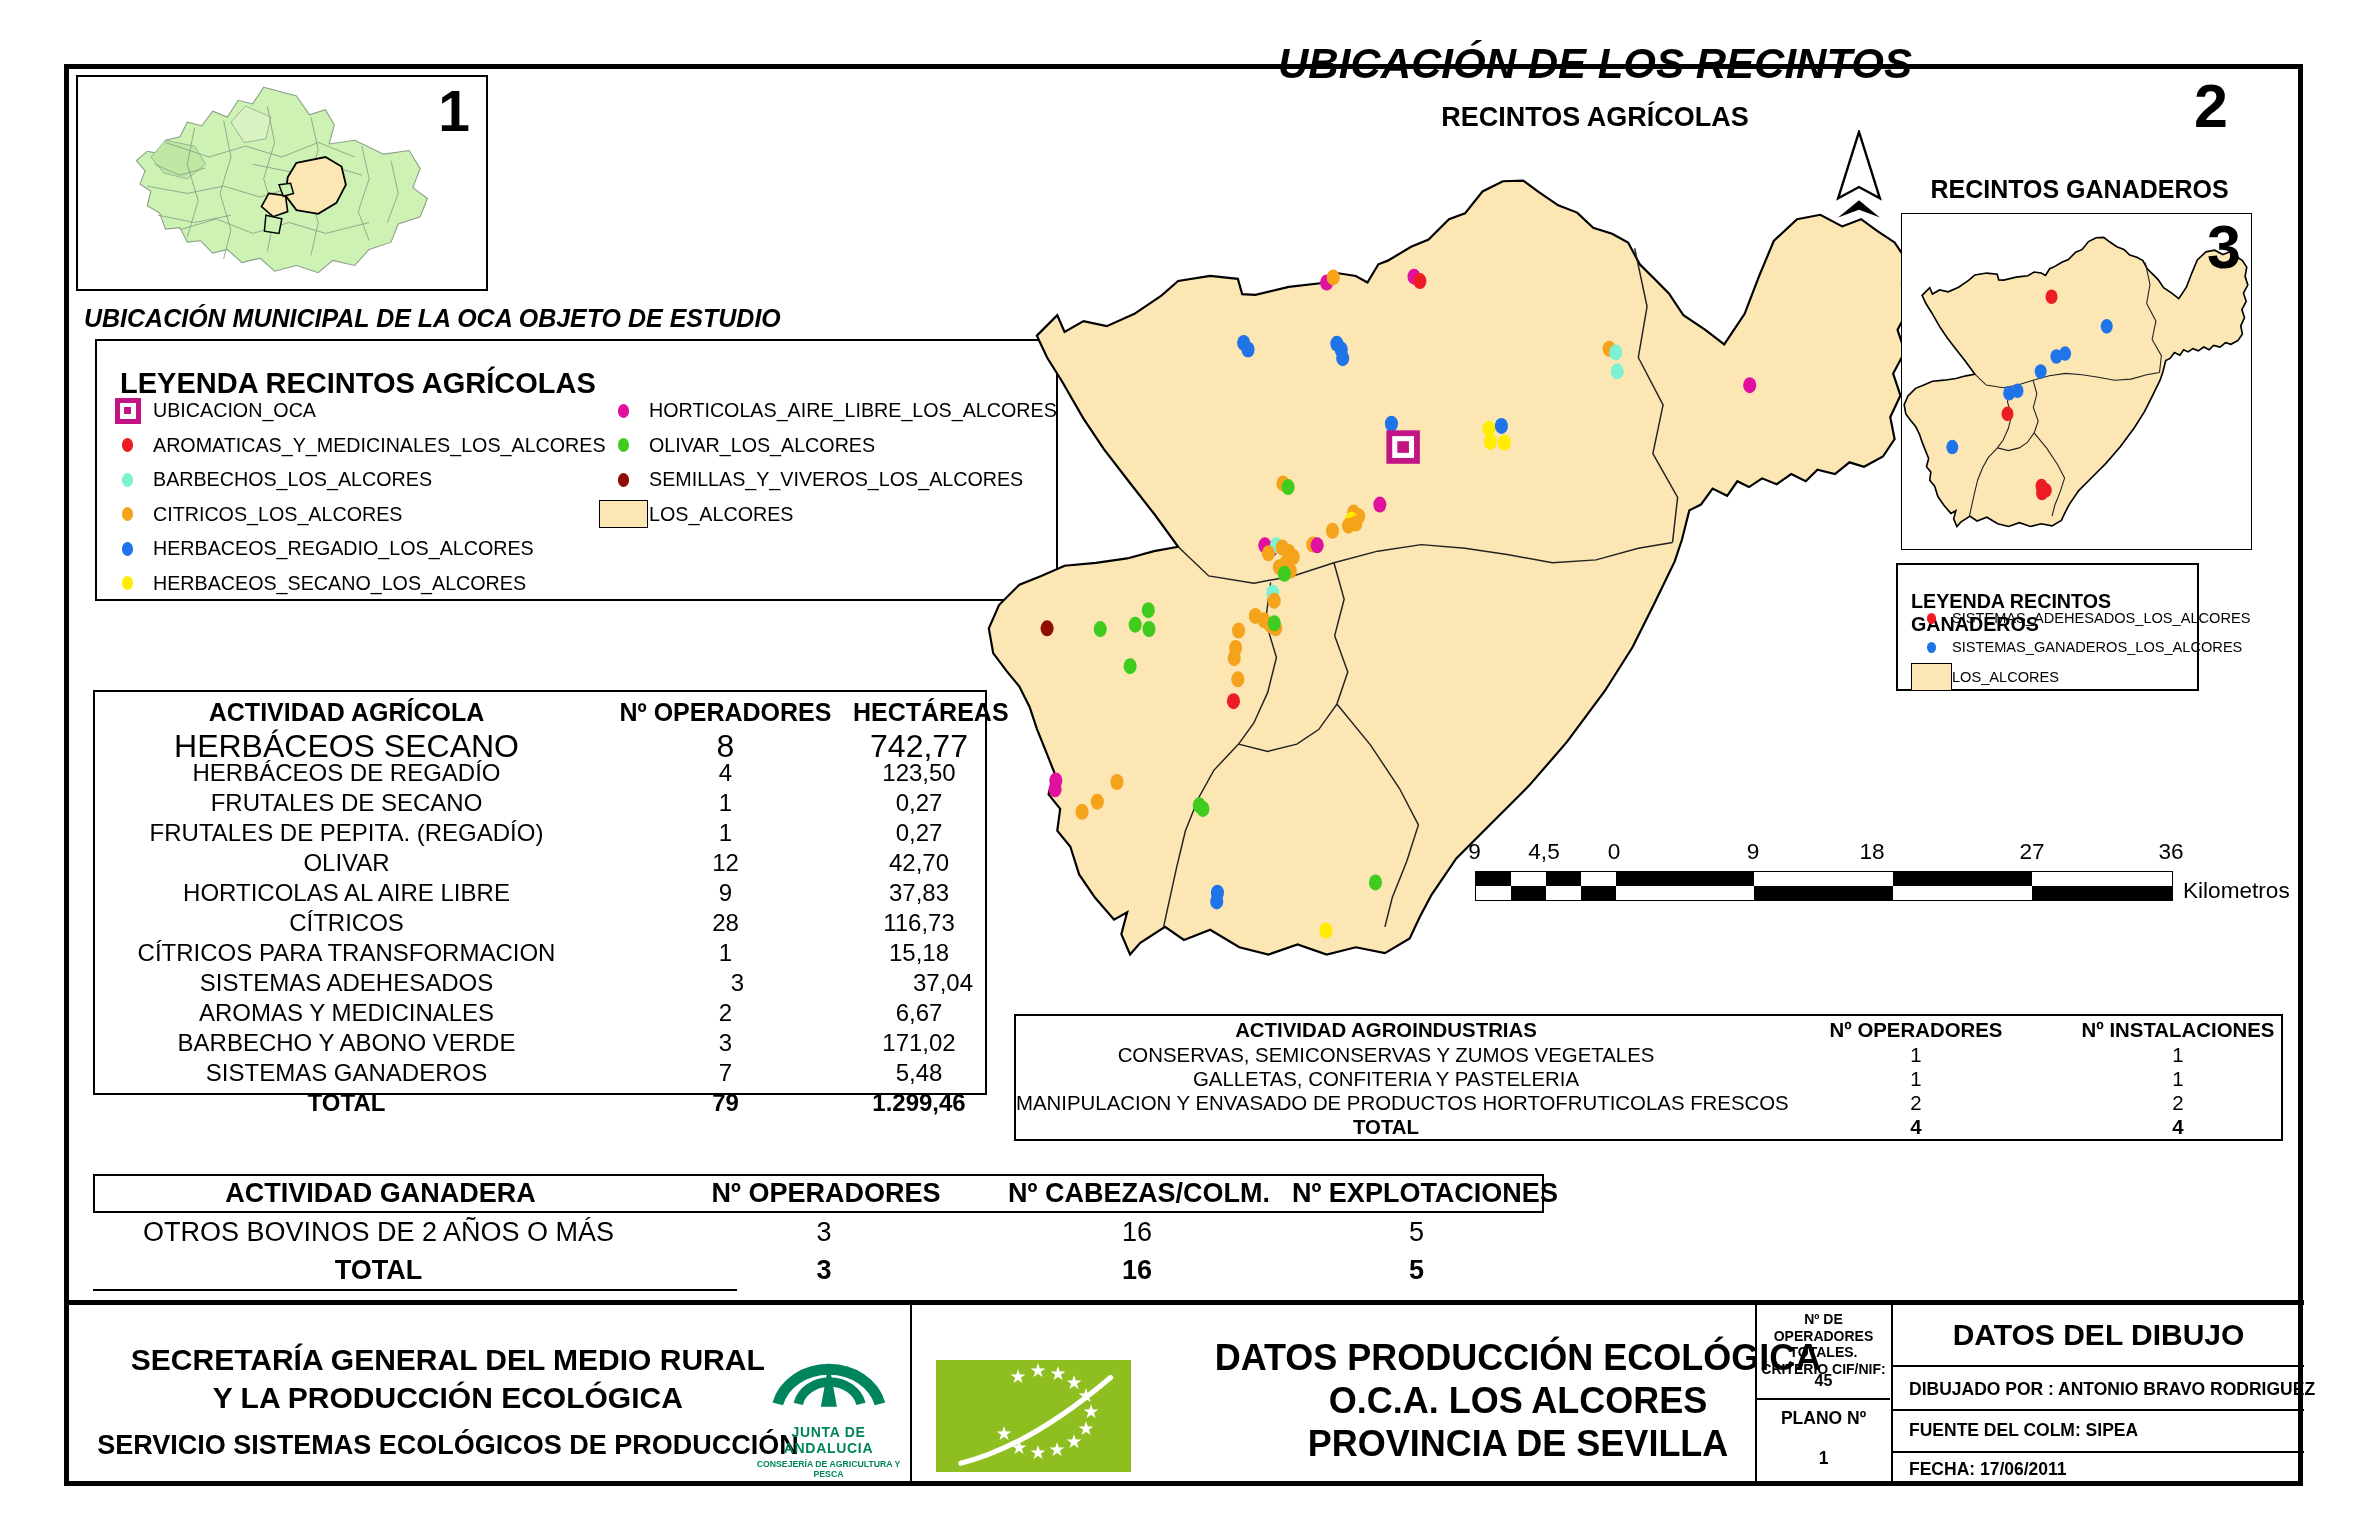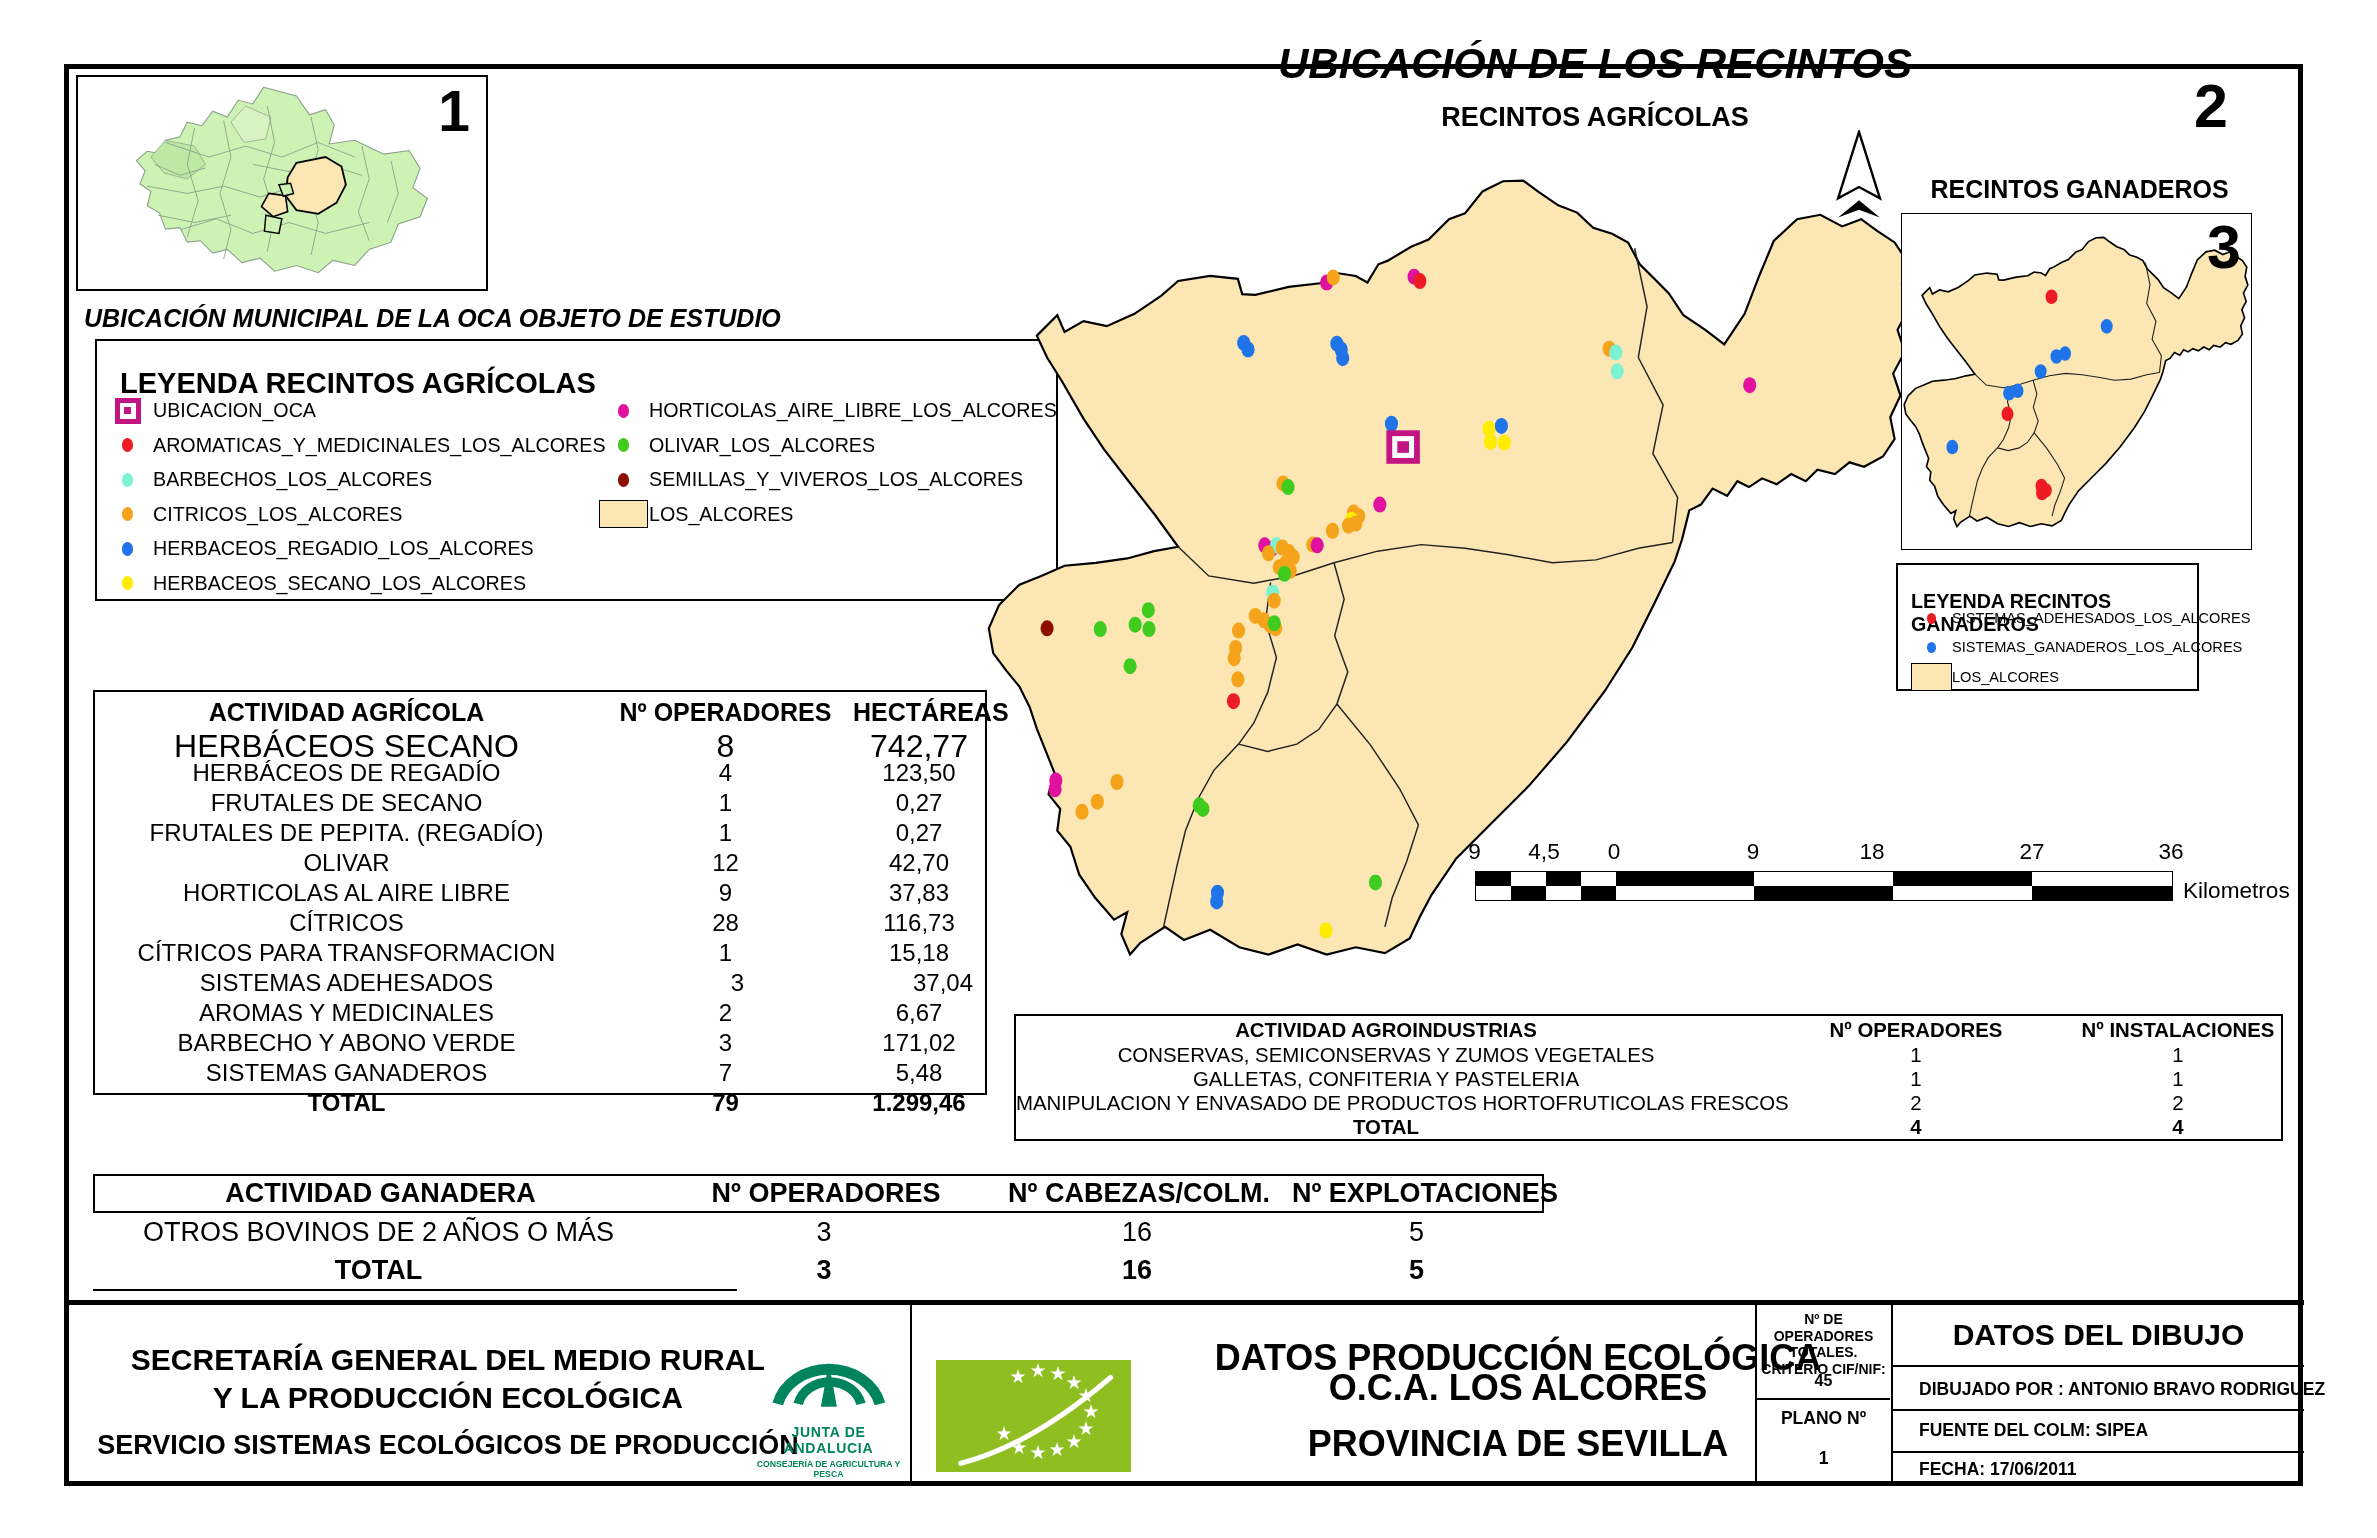--- a/index.html
+++ b/index.html
@@ -488,7 +488,7 @@
         <span class="eu-star" style="left: 68px; top: 73px;">★</span>
       </div>
     <div class="abs bold center" style="left:1074px;top:32px;width:750px;font-size:36px;">DATOS PRODUCCIÓN ECOLÓGICA</div>
-    <div class="abs bold center" style="left:1074px;top:62px;width:750px;font-size:36px;">O.C.A. LOS ALCORES</div>
+    <div class="abs bold center" style="left:1074px;top:75px;width:750px;font-size:36px;">O.C.A. LOS ALCORES</div>
     <div class="abs bold center" style="left:1074px;top:118px;width:750px;font-size:36px;">PROVINCIA DE SEVILLA</div>
 
     <div class="abs hline" style="left:1688px;top:93px;width:133px;"></div>

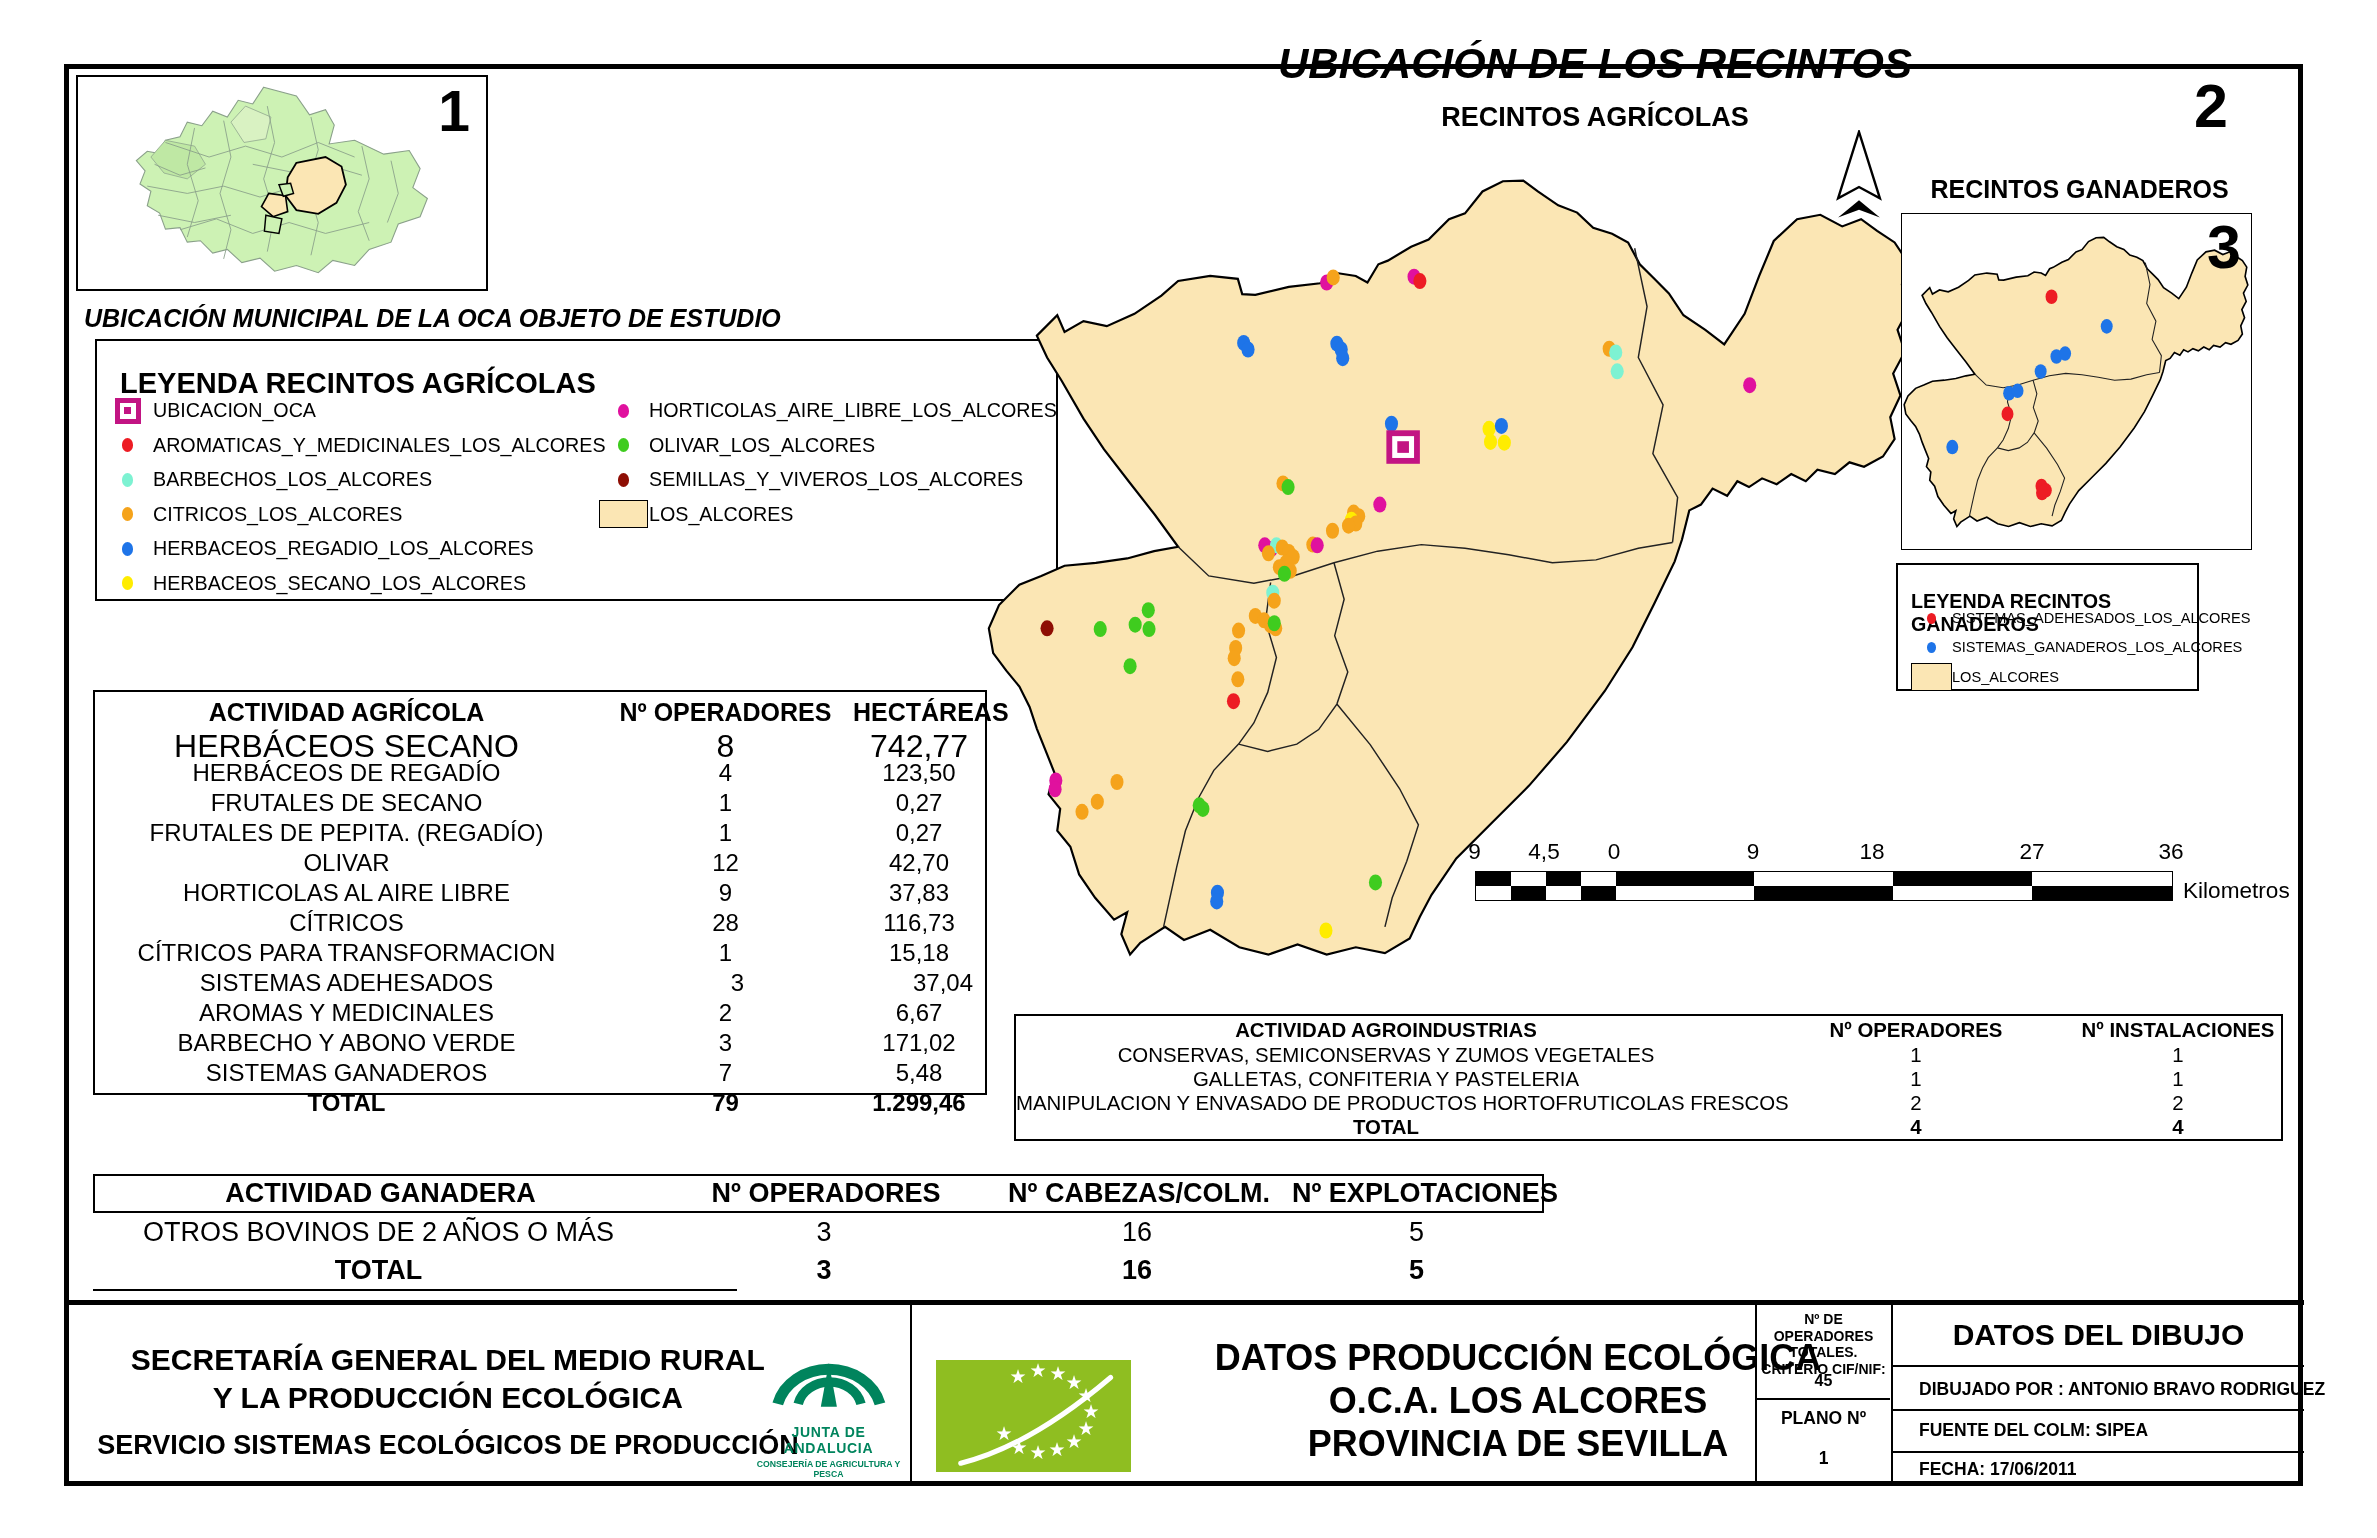--- a/index.html
+++ b/index.html
@@ -39,7 +39,7 @@
   .vline{background:#000;width:2.2px;top:0;height:181px;}
   .hline{background:#000;height:2.2px;}
   .eu-star{position:absolute;color:#fff;font-size:19px;line-height:1;transform:translate(-50%,-50%);}
-  .datos-row{font-weight:bold;font-size:17.5px;padding-left:26px;display:flex;align-items:center;}
+  .datos-row{font-weight:bold;font-size:17.5px;padding-left:16px;display:flex;align-items:center;}
 </style>
 </head>
 <body>

